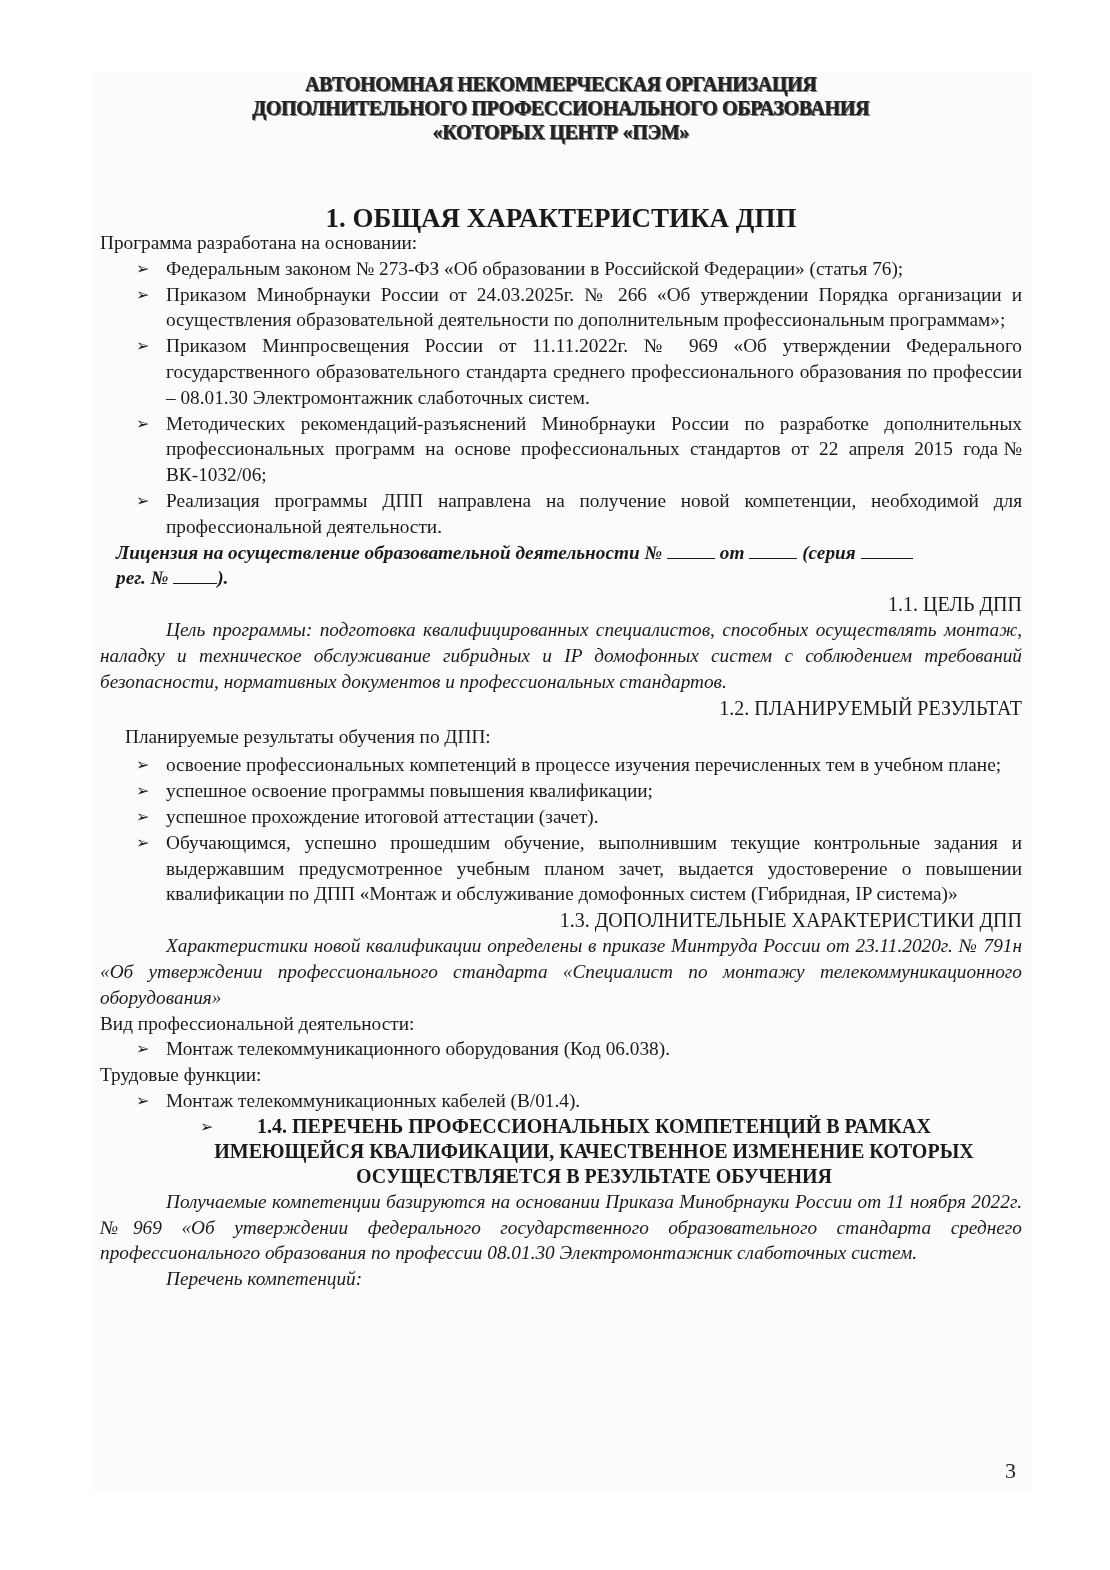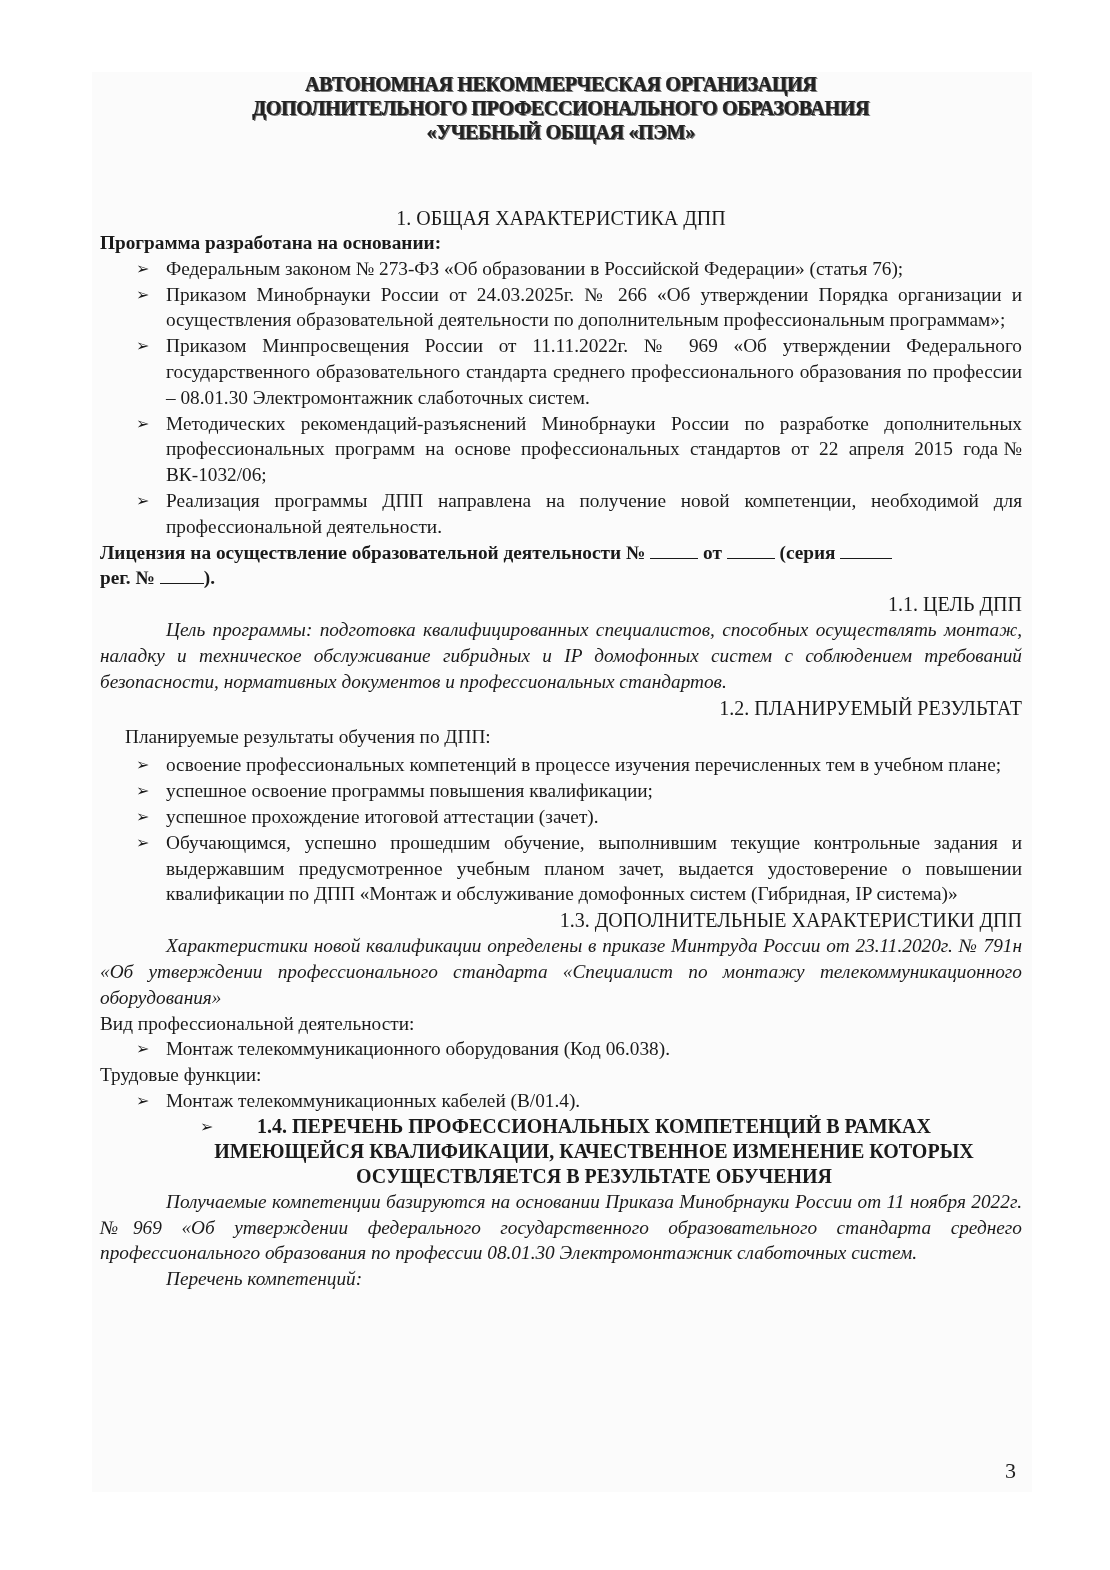--- a/index.html
+++ b/index.html
@@ -137,7 +137,7 @@
     <div class="org-header">
       <div>АВТОНОМНАЯ НЕКОММЕРЧЕСКАЯ ОРГАНИЗАЦИЯ</div>
       <div>ДОПОЛНИТЕЛЬНОГО ПРОФЕССИОНАЛЬНОГО ОБРАЗОВАНИЯ</div>
-      <div>«УЧЕБНЫЙ ОБЩАЯ «ПЭМ»</div>
+      <div>«КОТОРЫХ ЦЕНТР «ПЭМ»</div>
     </div>
 
     <div class="h1">1. ОБЩАЯ ХАРАКТЕРИСТИКА ДПП</div>

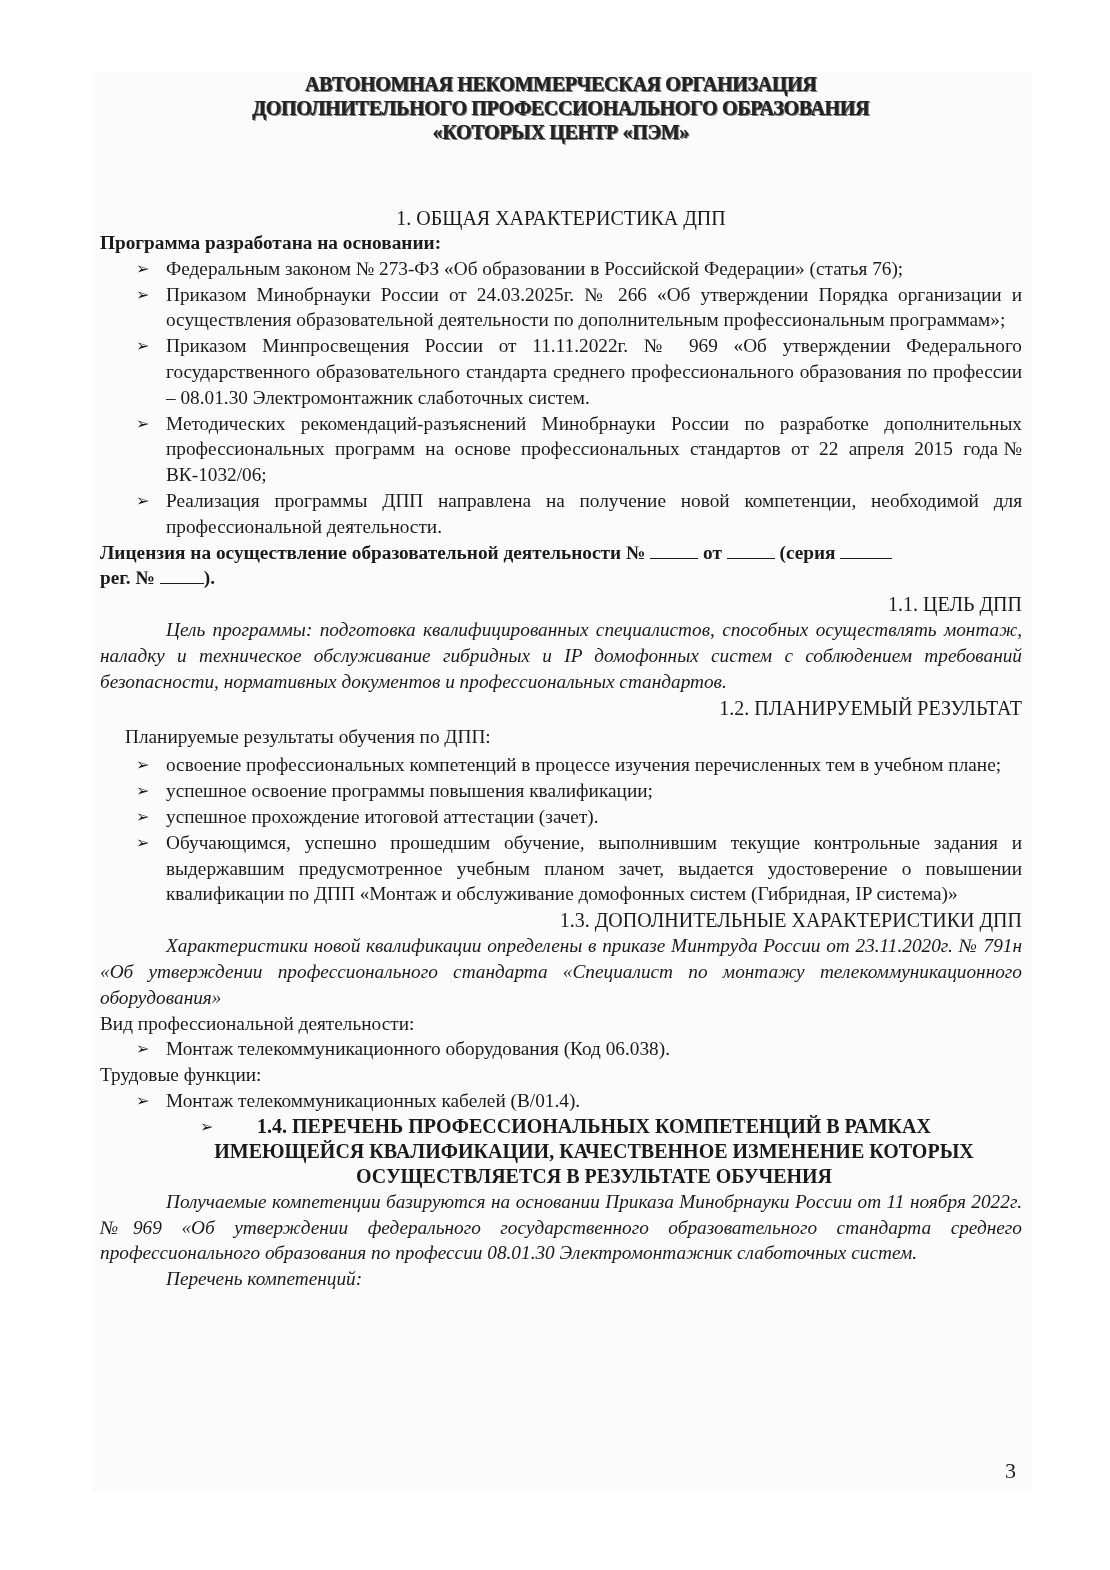--- a/index.html
+++ b/index.html
@@ -52,8 +52,8 @@
     .org-header div { margin: 0; }
     .h1 {
       text-align: center;
-      font-weight: normal;
-      font-size: 20px;
+      font-weight: bold;
+      font-size: 27px;
       margin-top: 62px;
       line-height: 24px;
     }

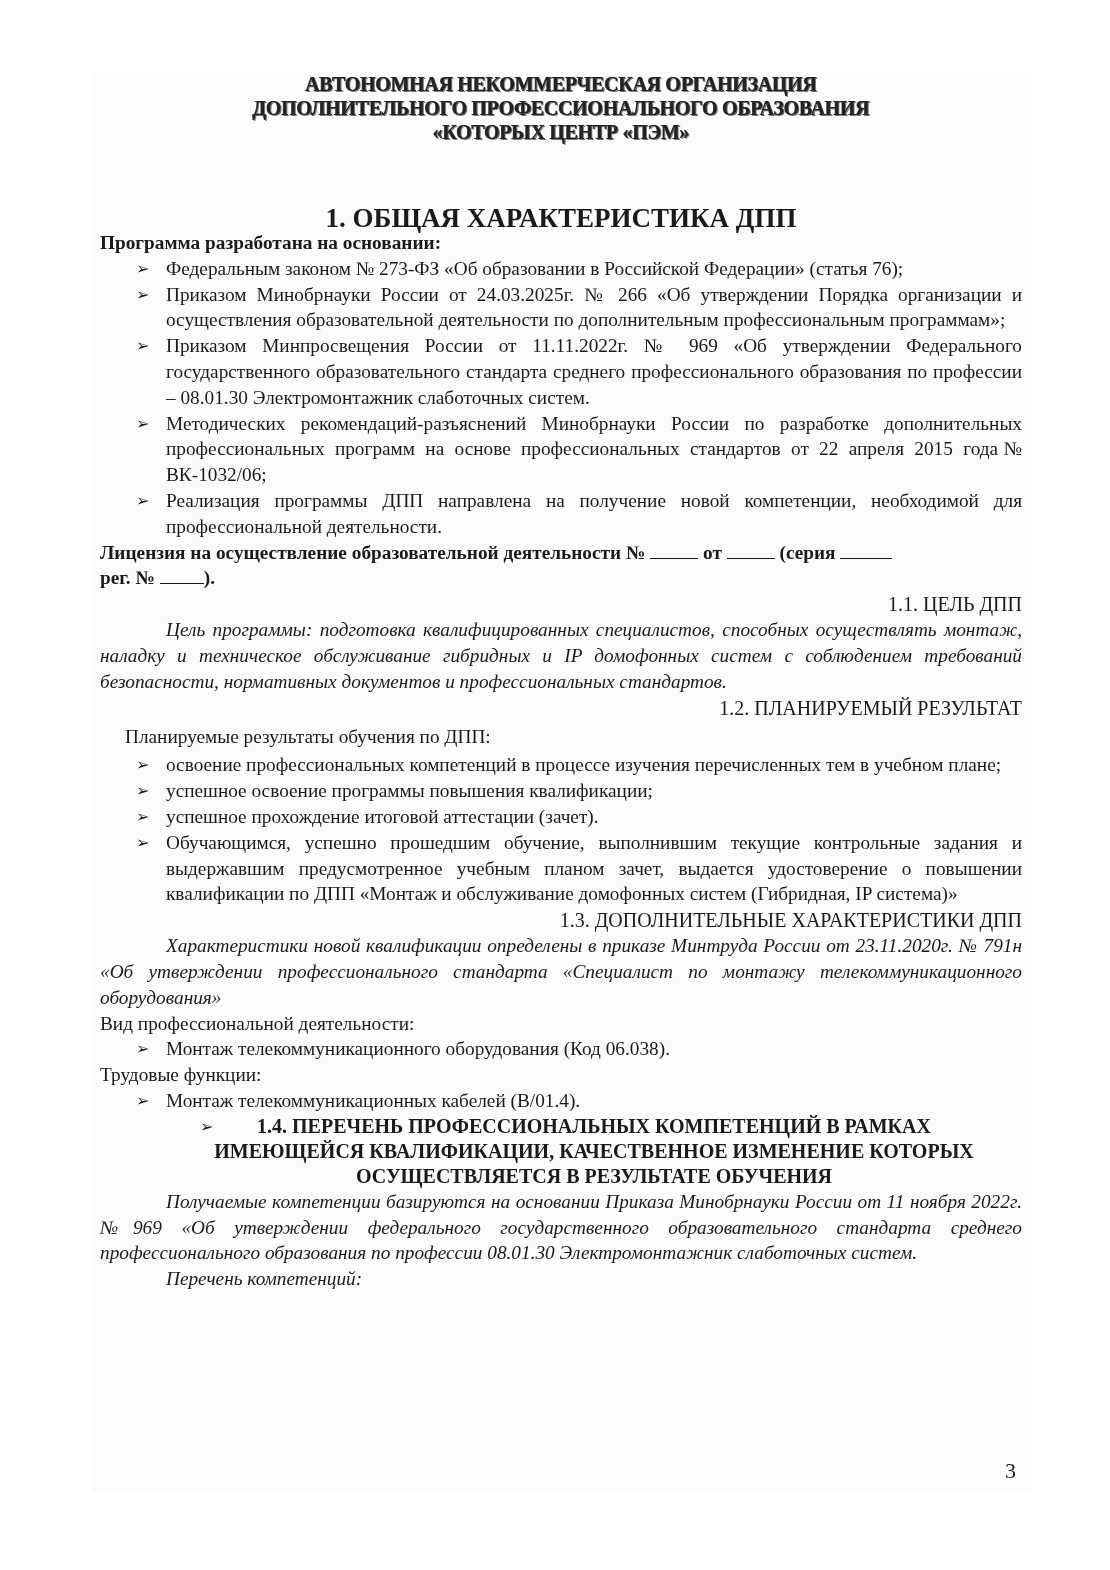--- a/index.html
+++ b/index.html
@@ -64,7 +64,7 @@
       line-height: 26px;
     }
     .bold-line {
-      font-weight: bold;
+      font-weight: normal;
     }
     ul.arrows {
       list-style: none;

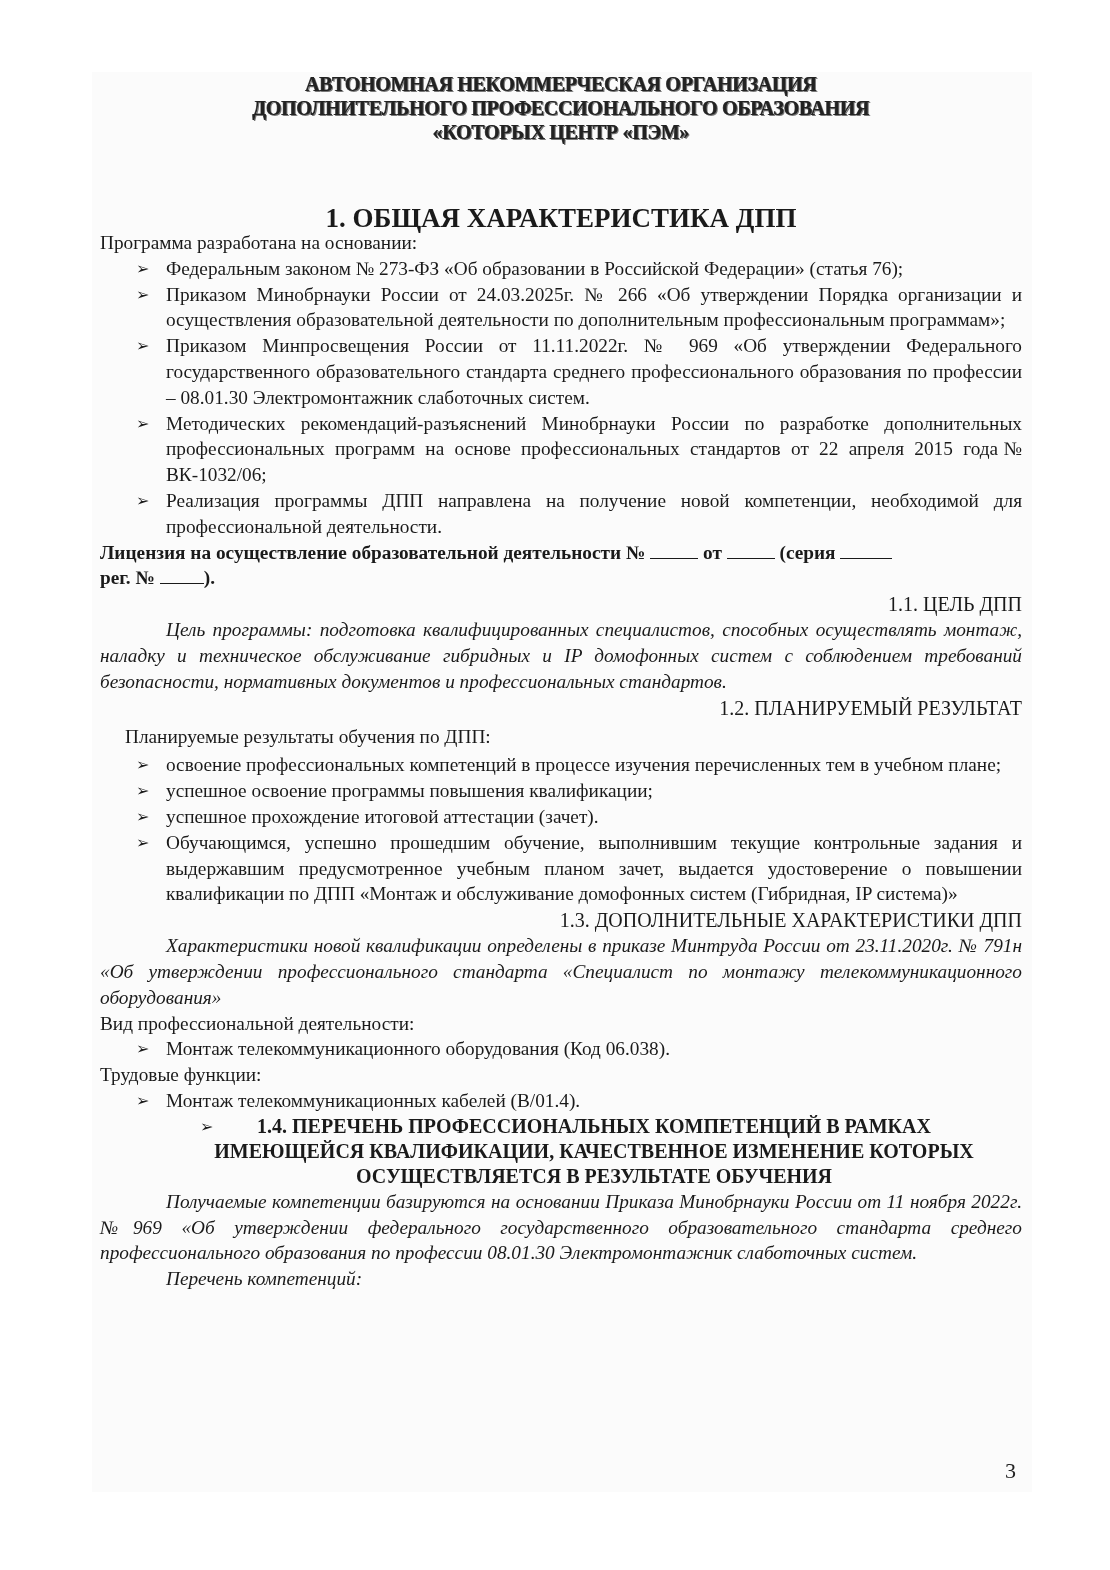--- a/index.html
+++ b/index.html
@@ -85,7 +85,9 @@
     }
     .license {
       font-weight: bold;
+      font-style: italic;
       text-align: justify;
+      margin-left: 16px;
     }
     .blank {
       display: inline-block;

